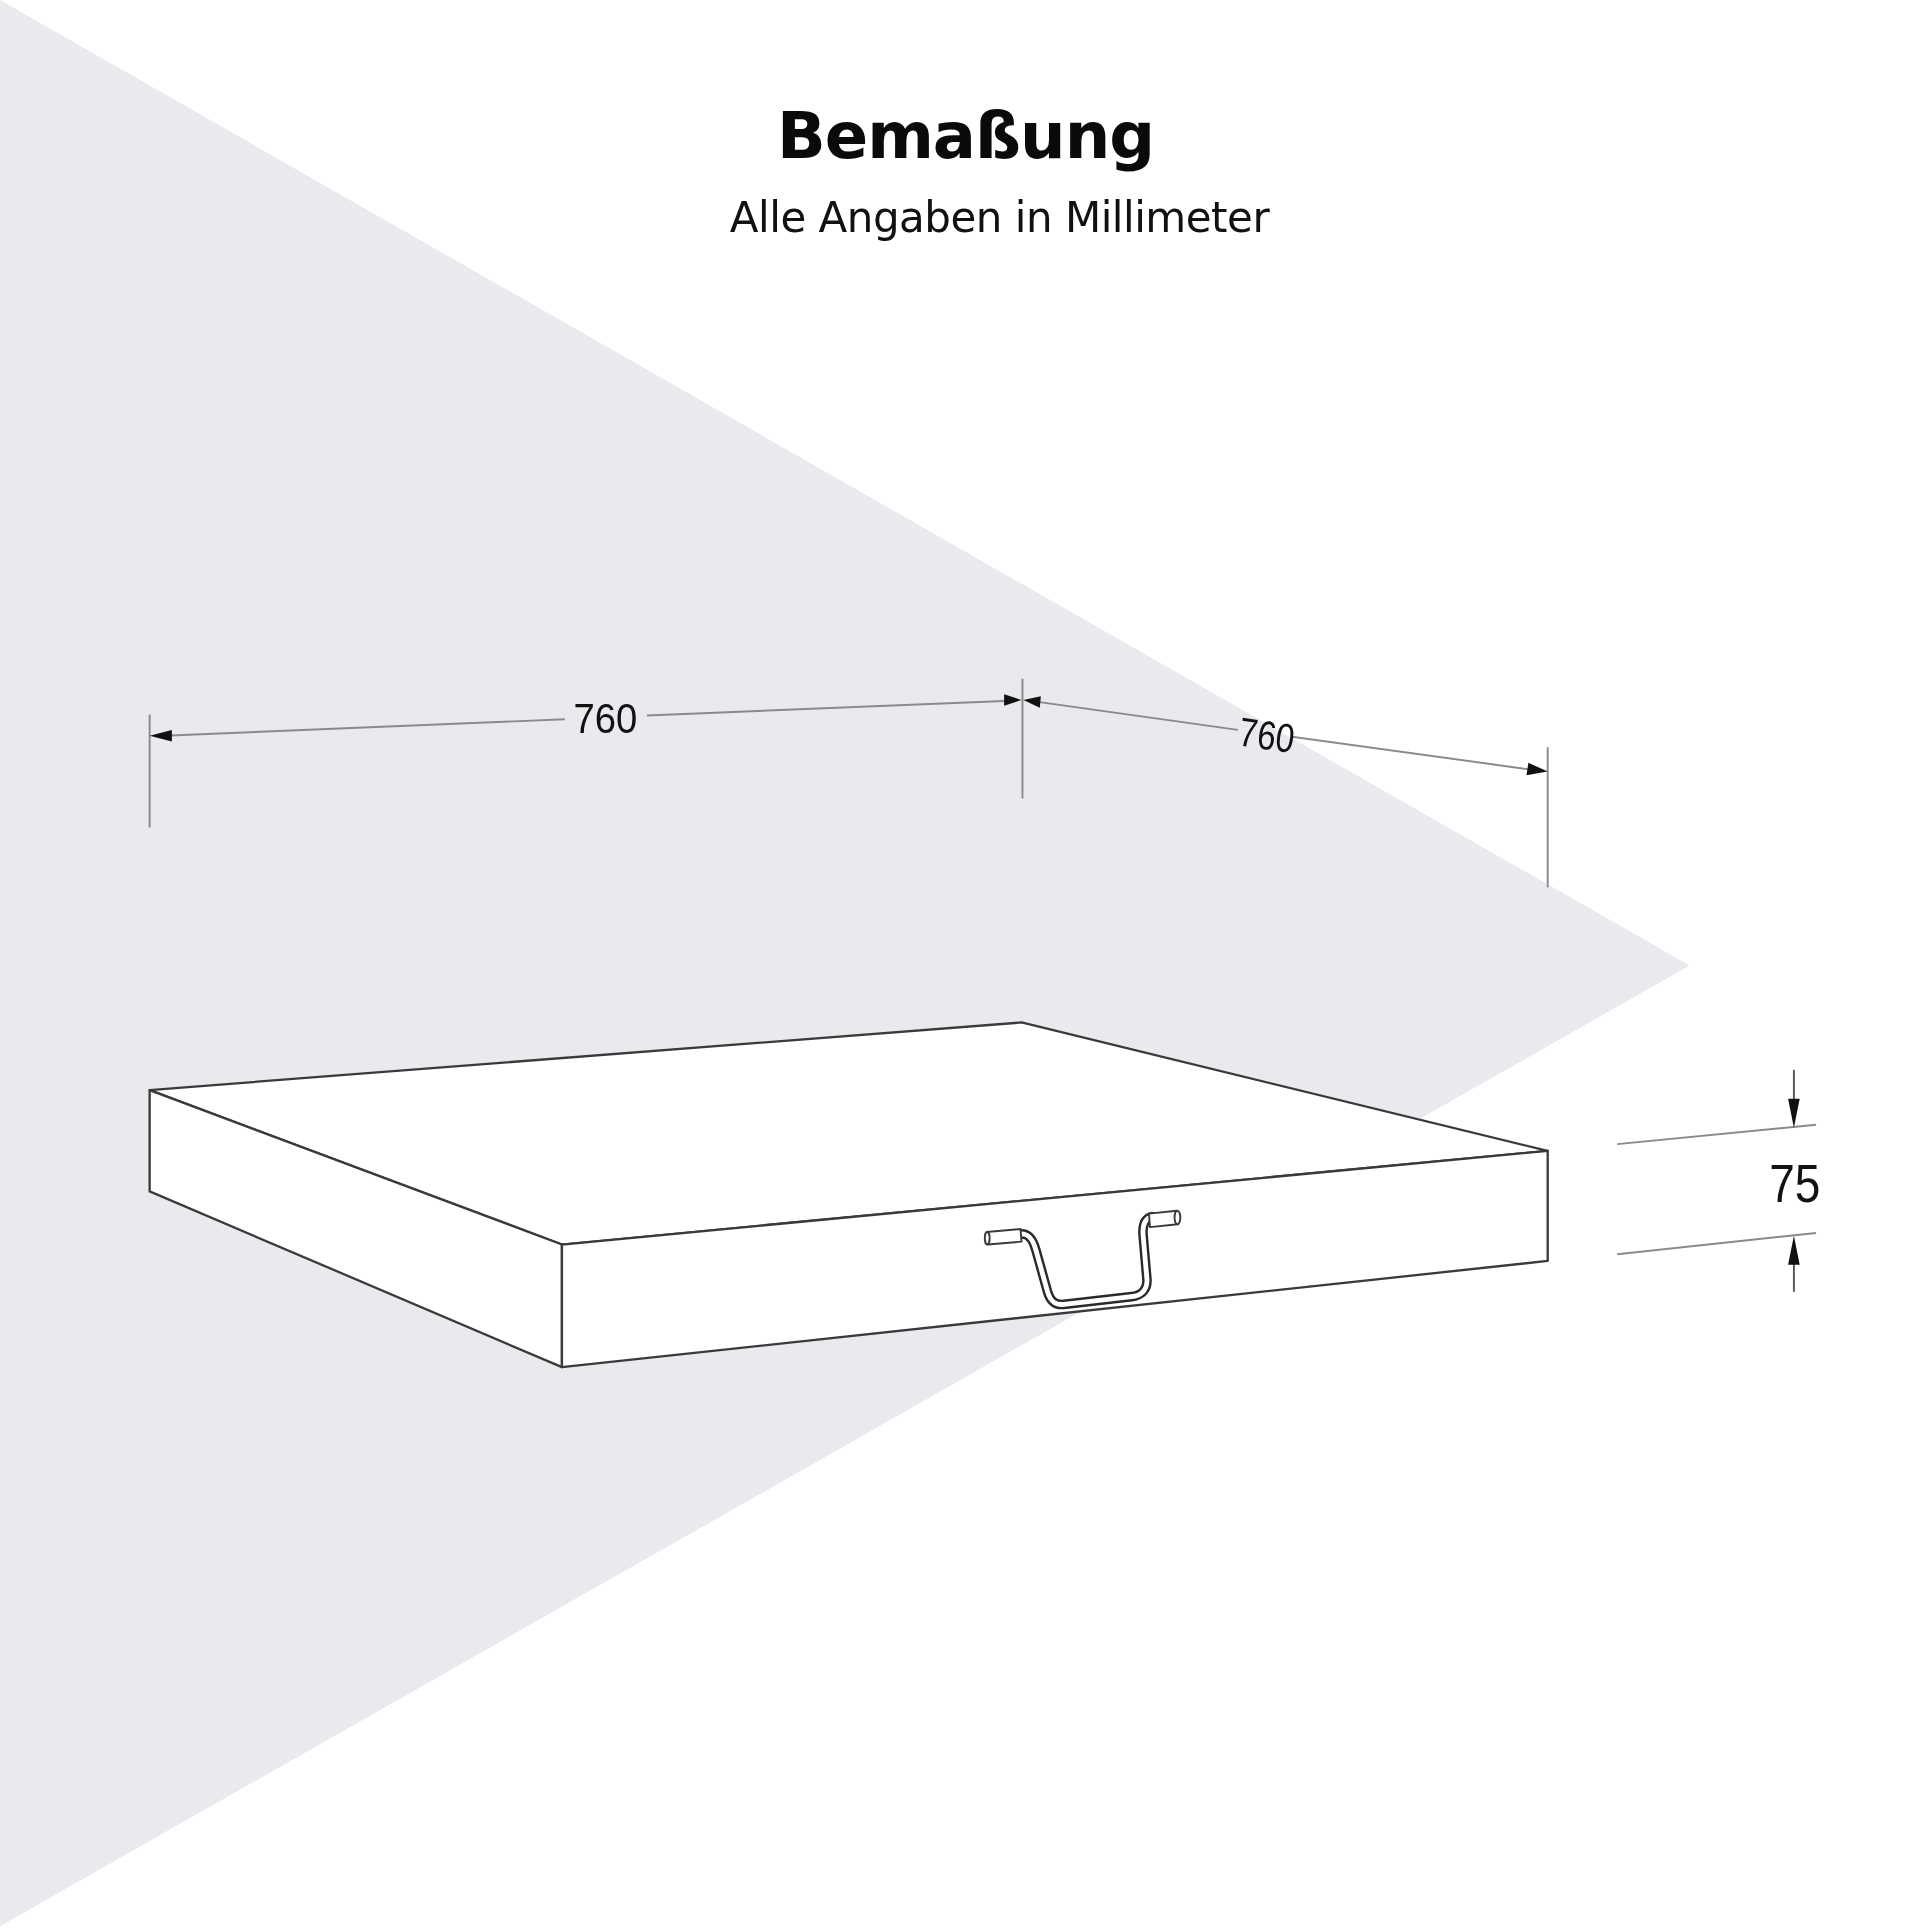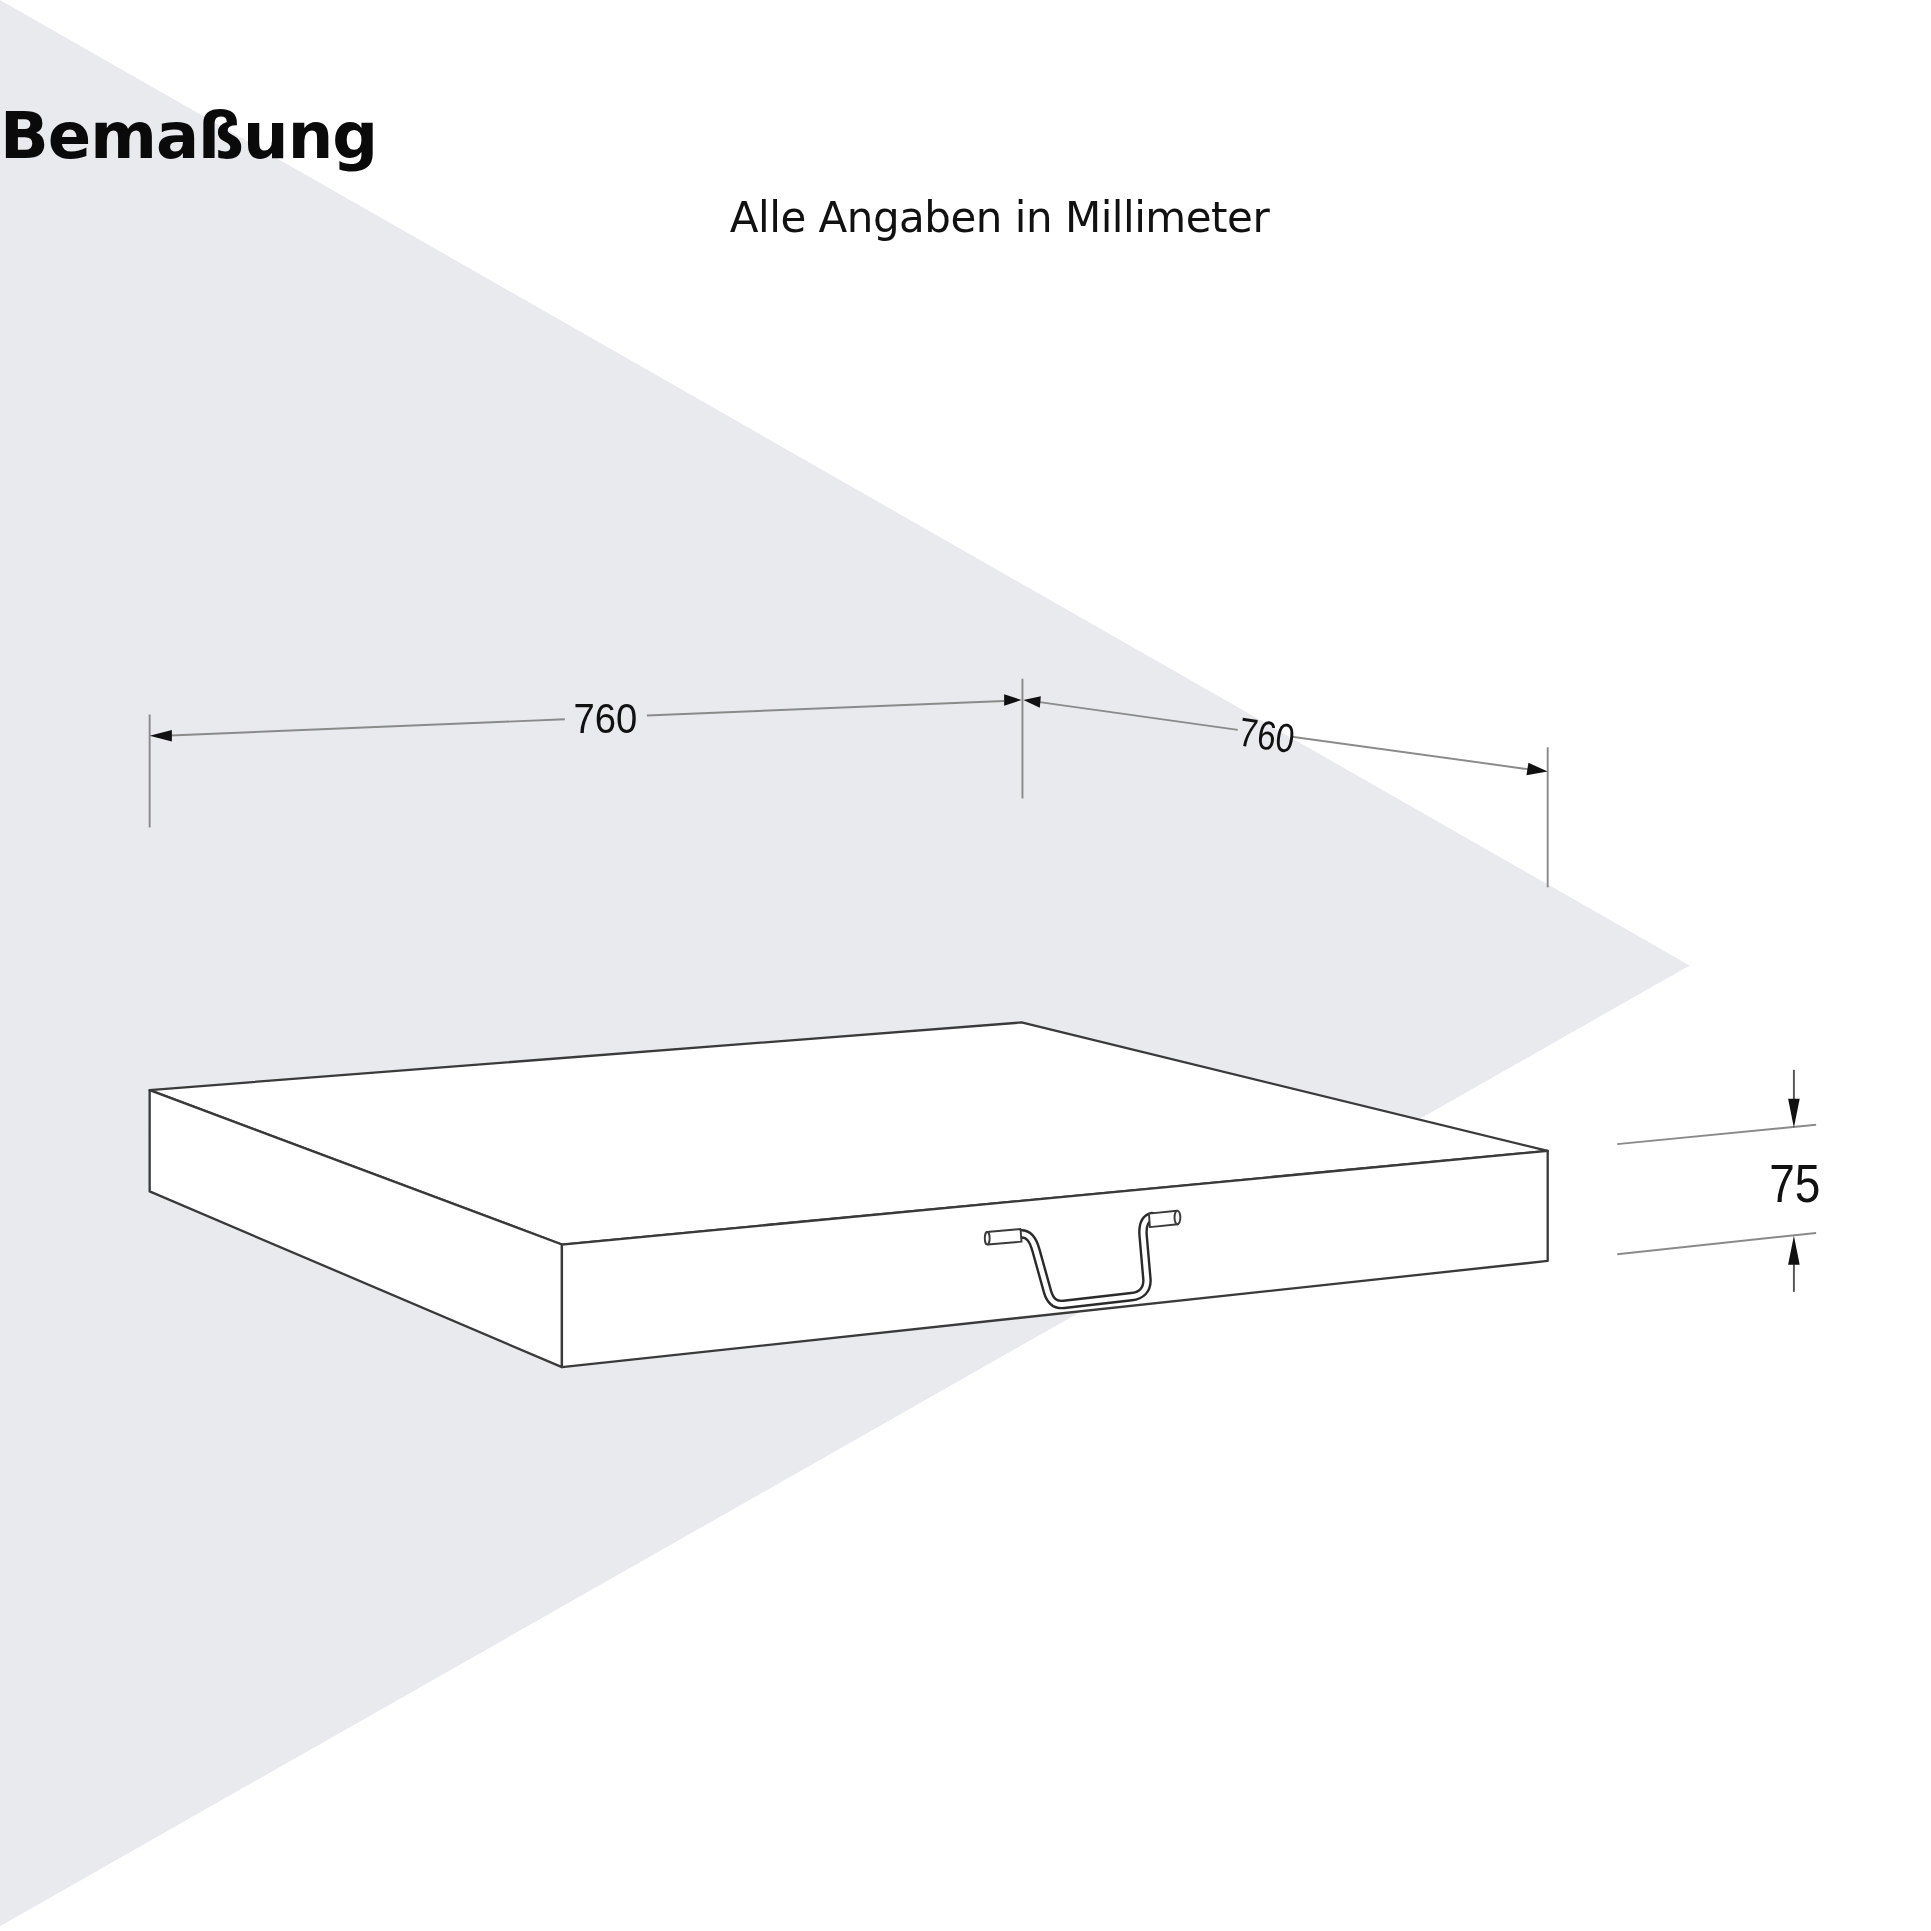--- a/index.html
+++ b/index.html
@@ -27,7 +27,7 @@
       left: 0;
       width: 1931px;
       top: 104px;
-      text-align: left;
+      text-align: center;
       font-family: "DejaVu Sans", sans-serif;
       font-weight: bold;
       font-size: 64px;

